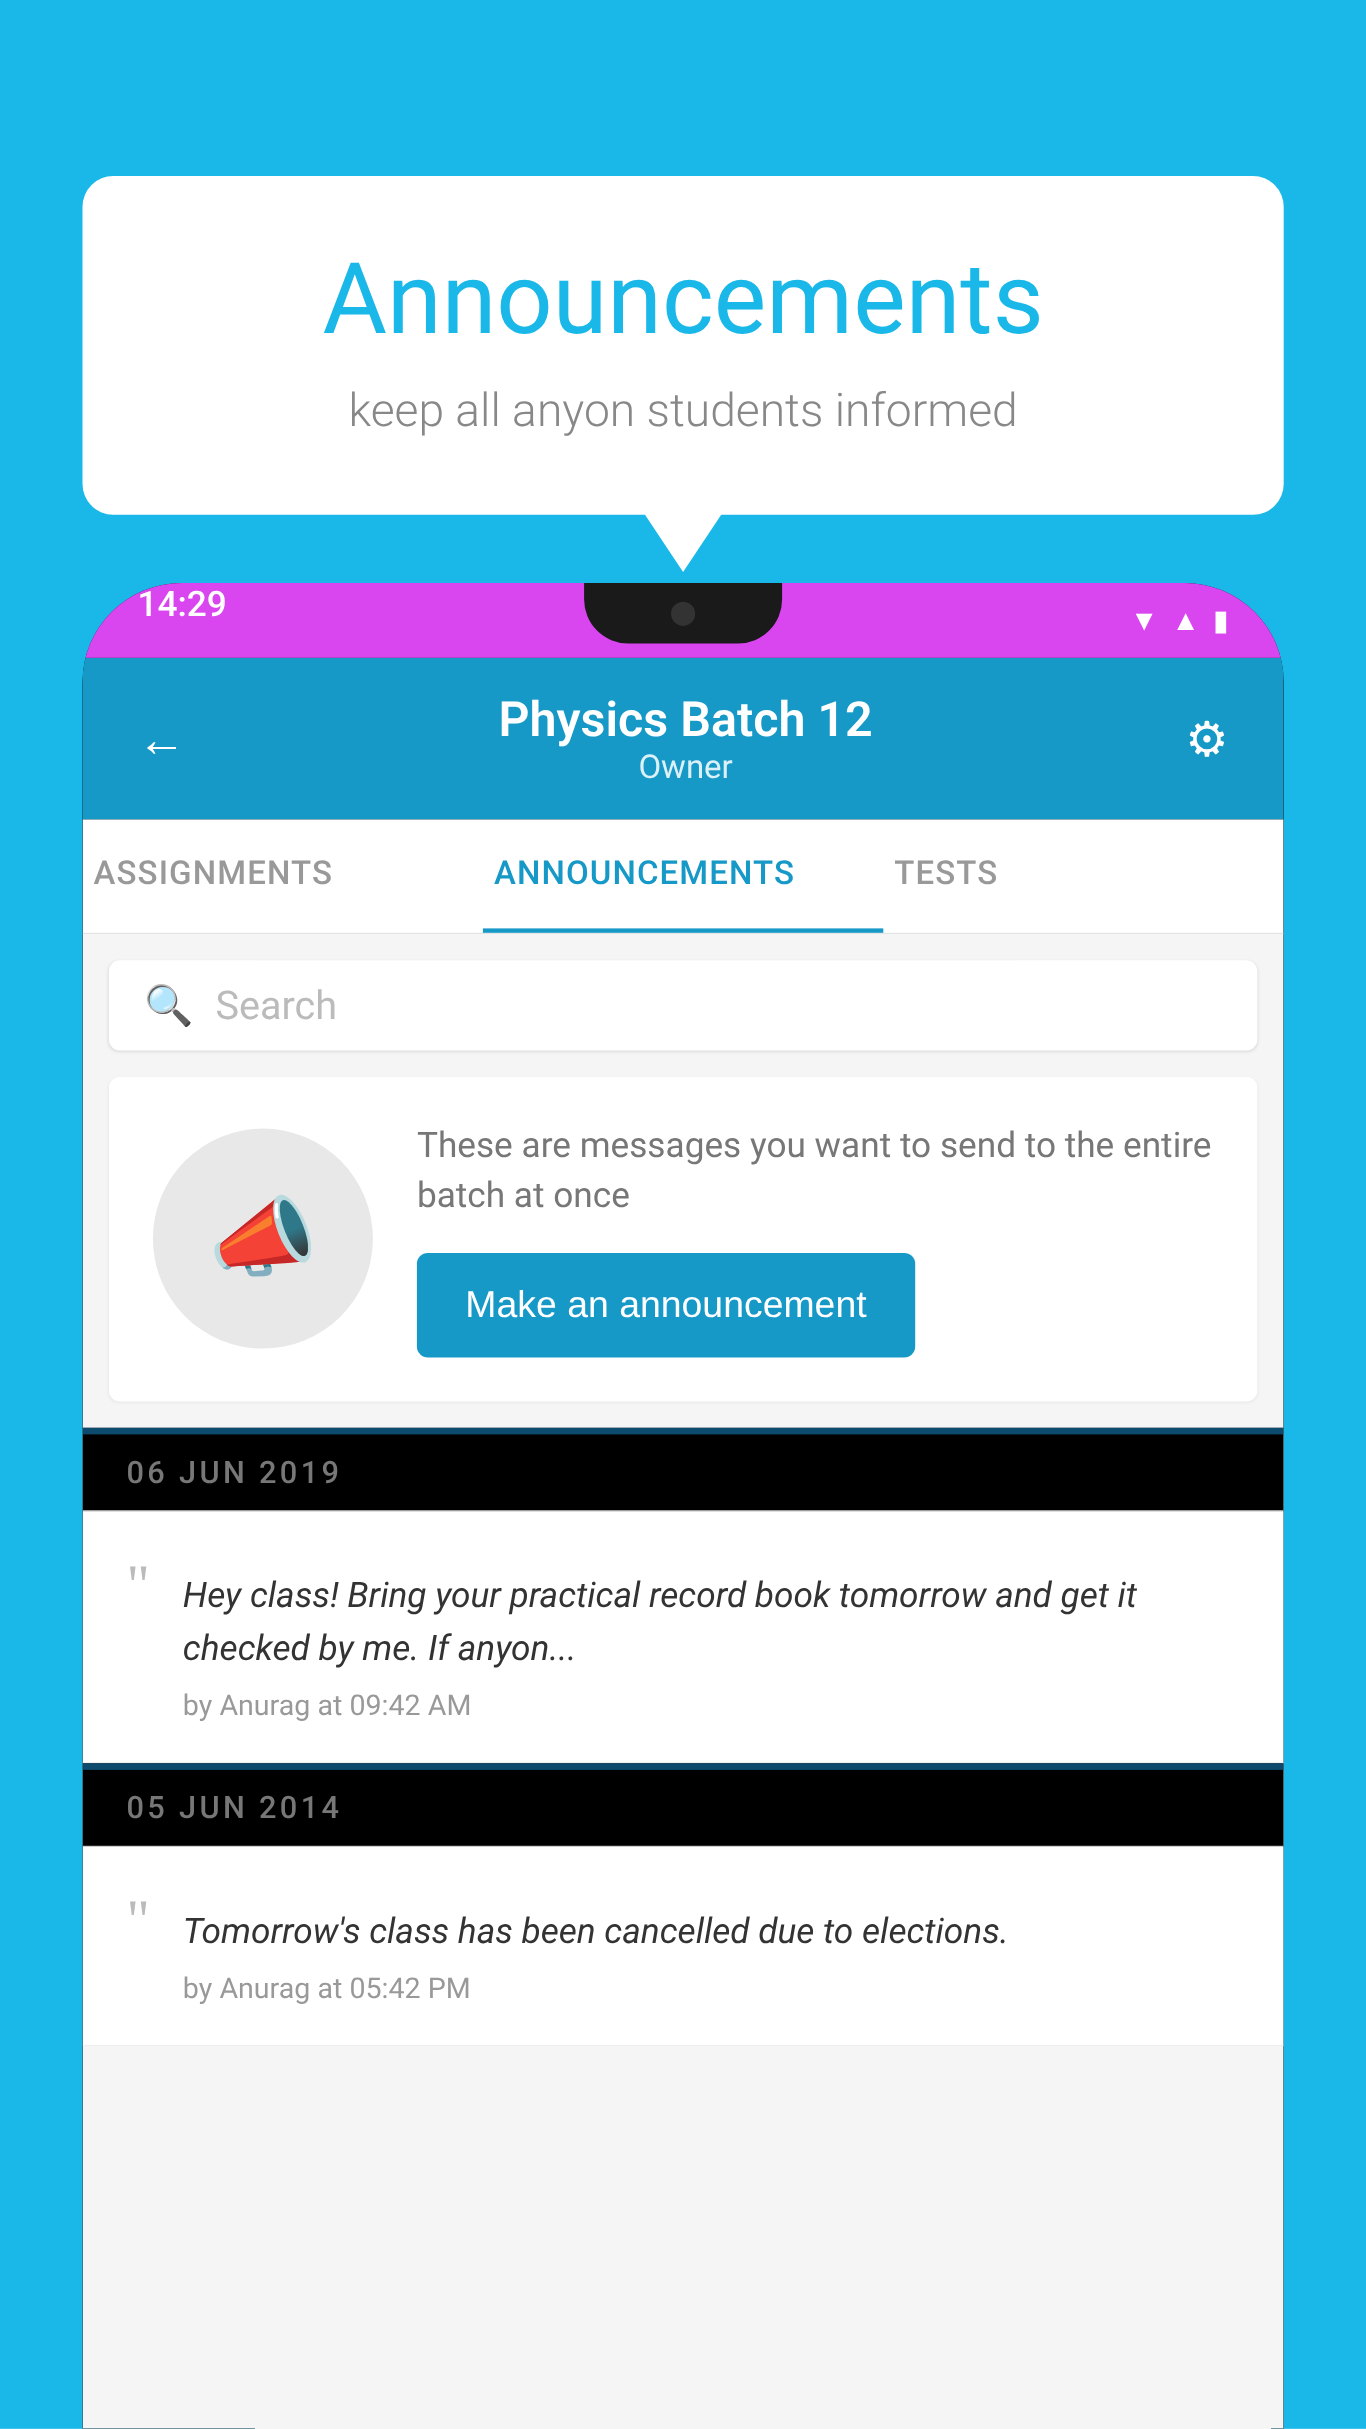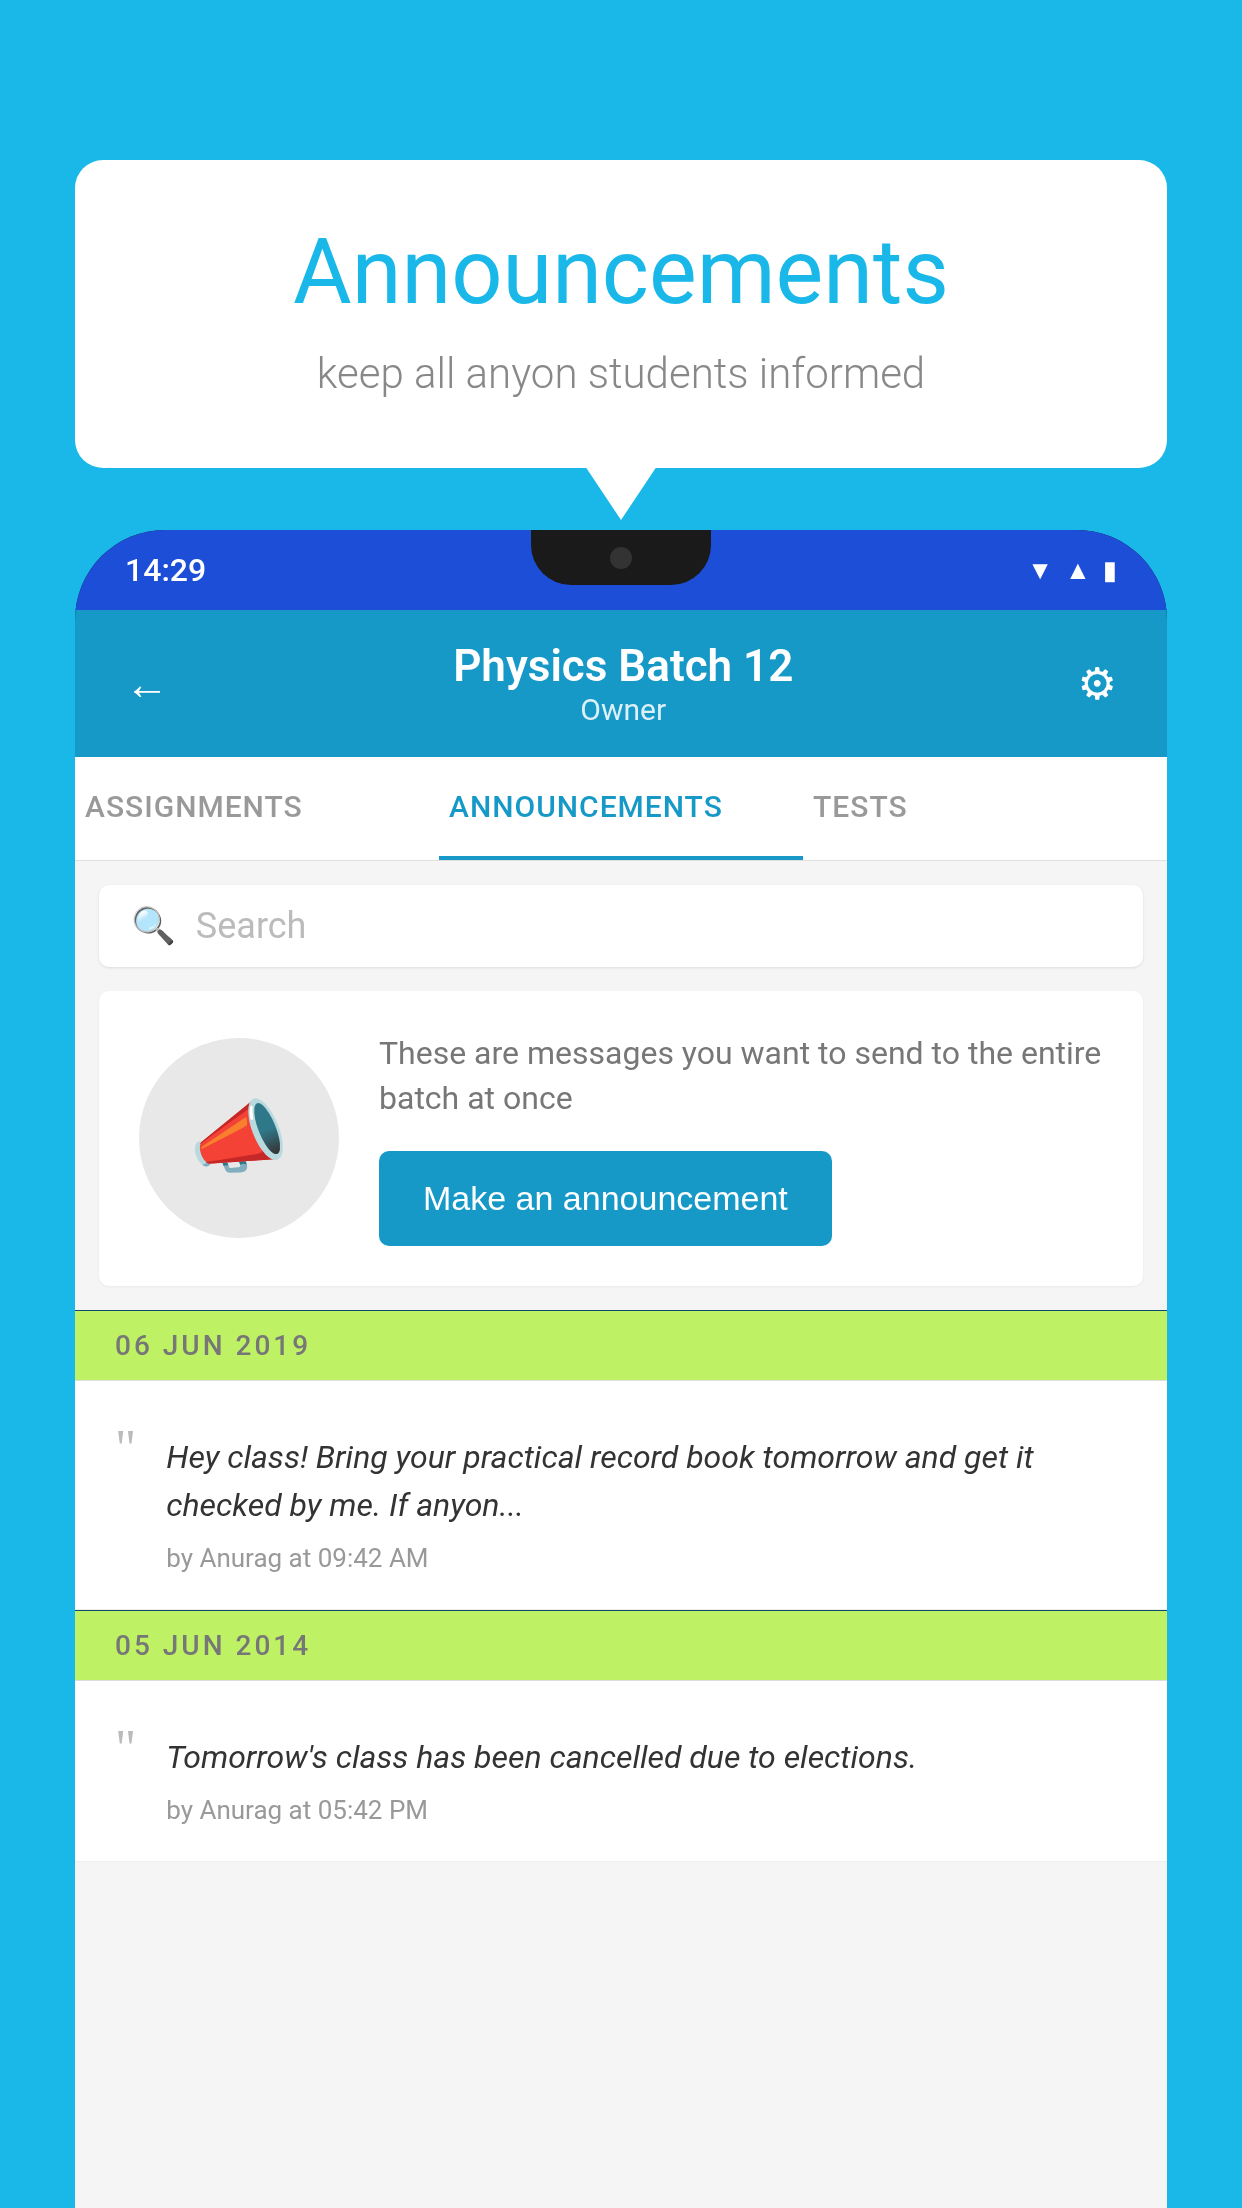--- a/index.html
+++ b/index.html
@@ -62,10 +62,9 @@
 
     
     .phone-status-bar {
-      background: #1d4ed8;
-      height: 80px;
-      display: flex;
-      align-items: center;
+      background: #d946ef;
+      height: 68px;
+      display: flex;
       justify-content: space-between;
       padding: 0 50px;
       position: relative;

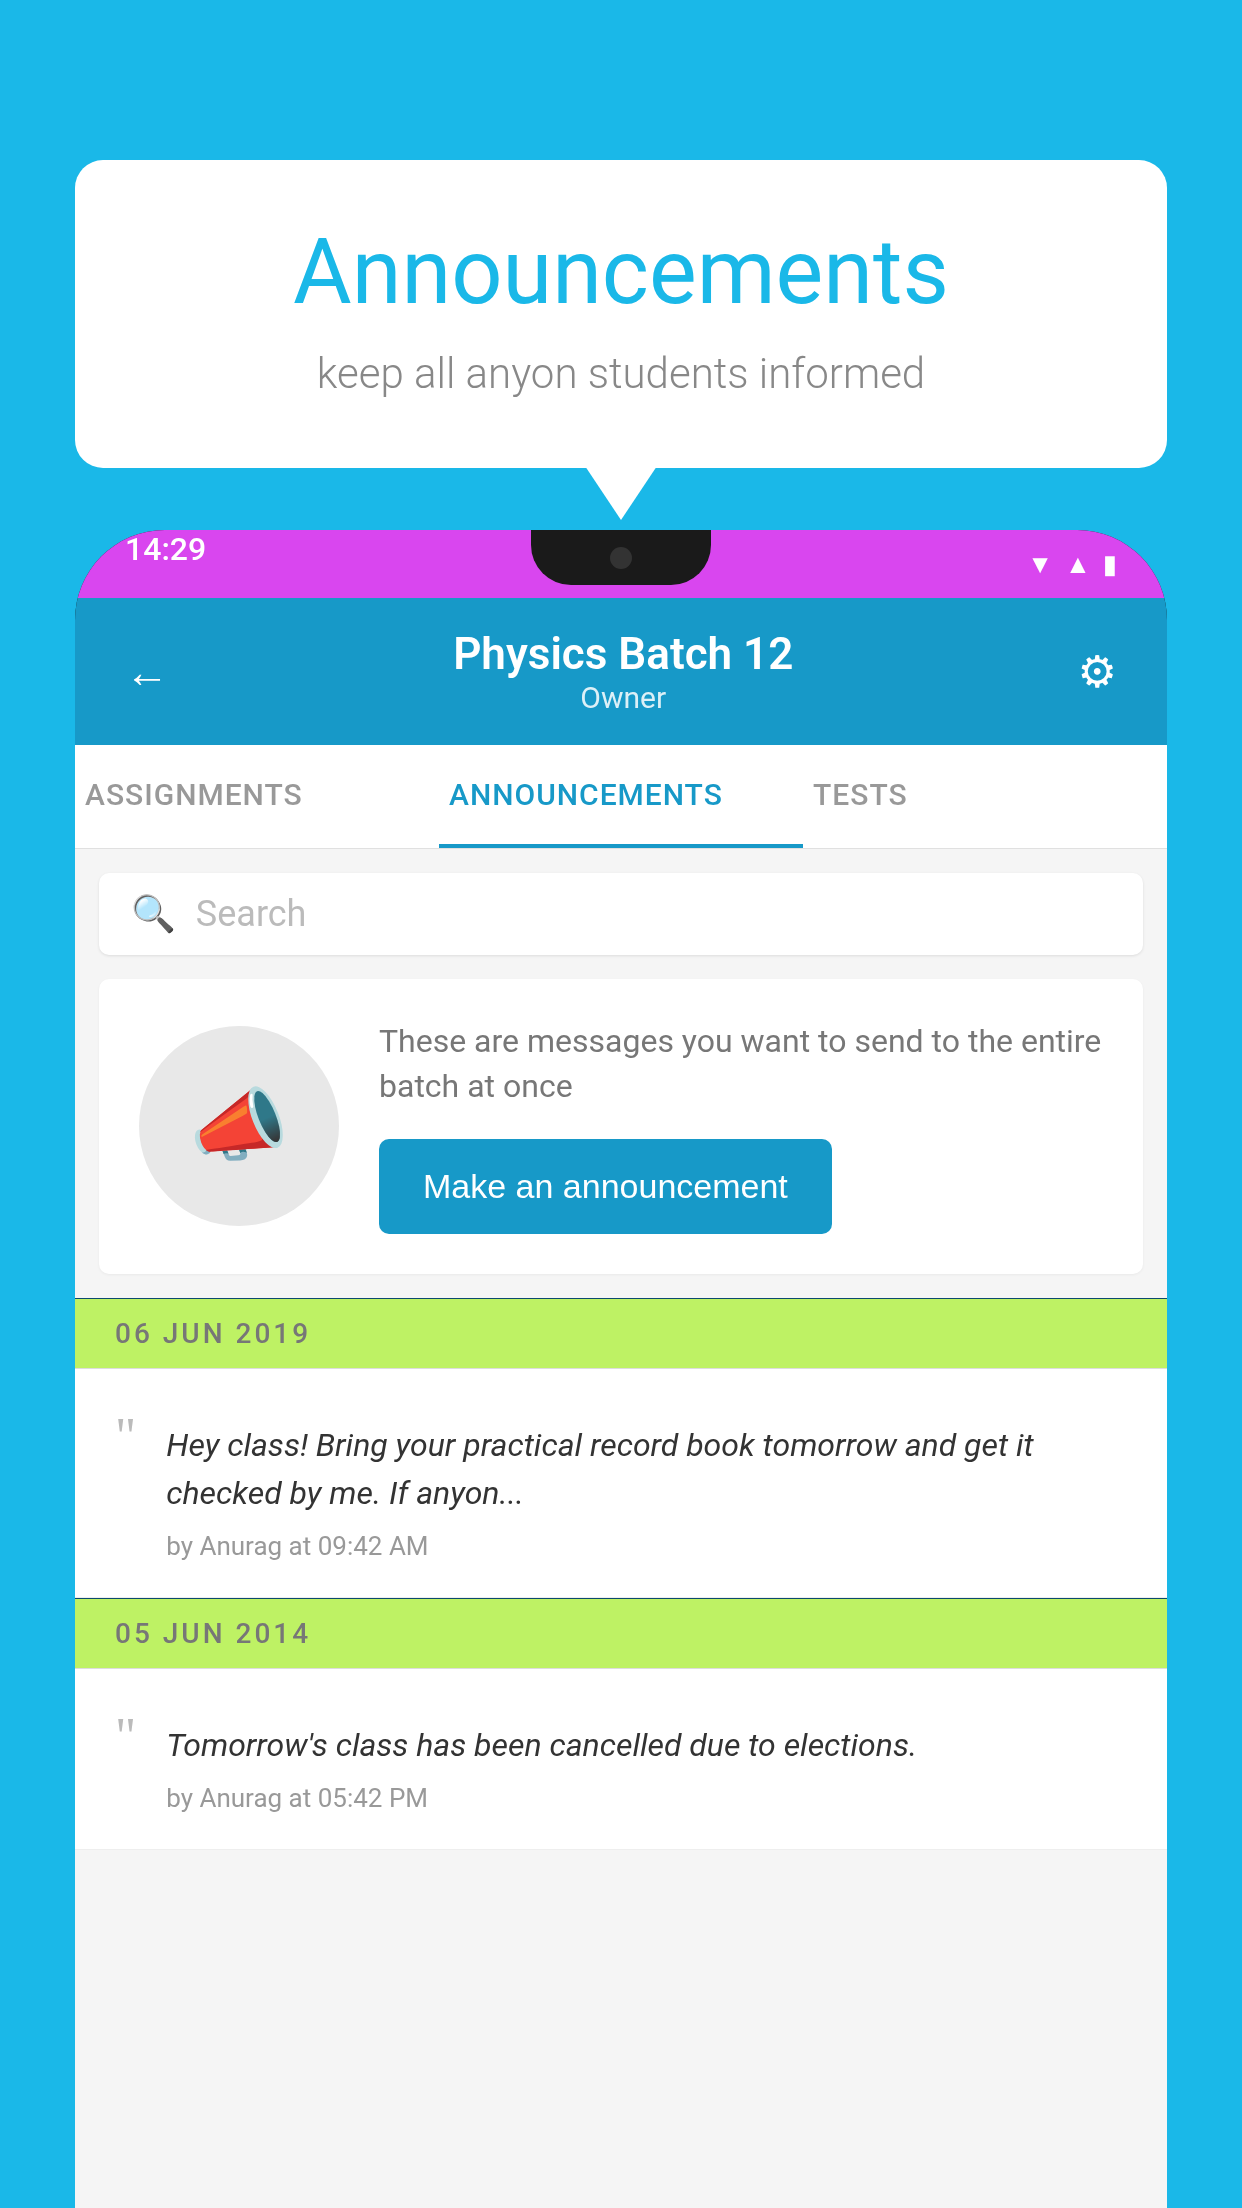--- a/index.html
+++ b/index.html
@@ -229,13 +229,13 @@
 
     
     .date-separator {
-      background: #bef264;
+      background: #000000;
       padding: 18px 40px;
       font-size: 28px;
       color: #777;
       letter-spacing: 3px;
       font-weight: 500;
-      border-top: 1px solid #0c4a6e;
+      border-top: 6px solid #0c4a6e;
       border-bottom: 1px solid #ddd;
     }
 

